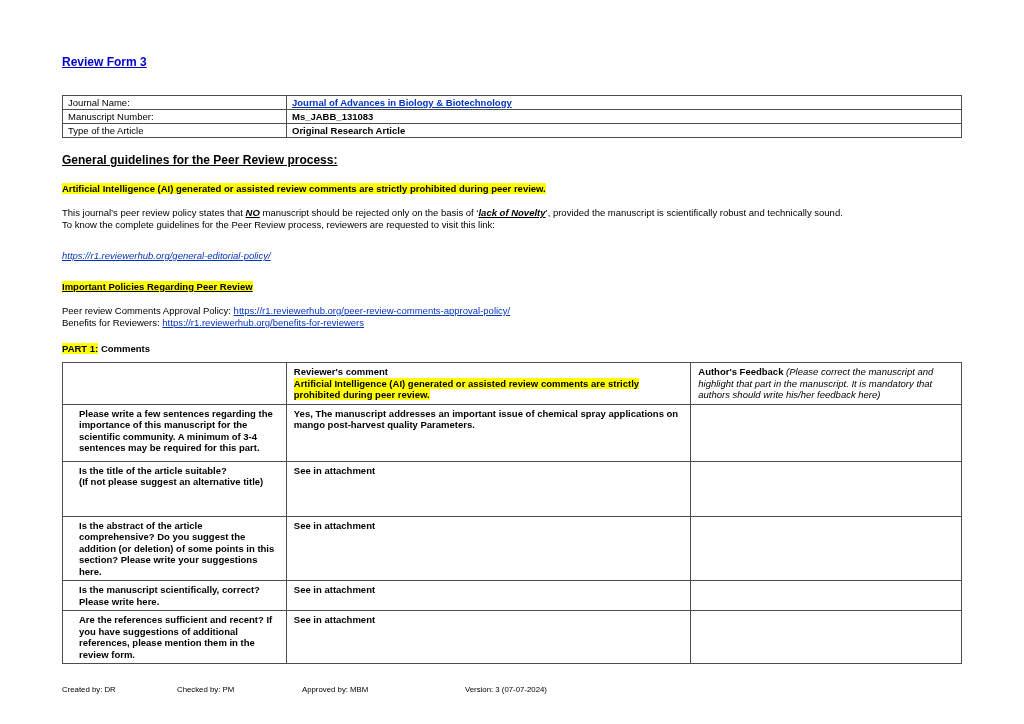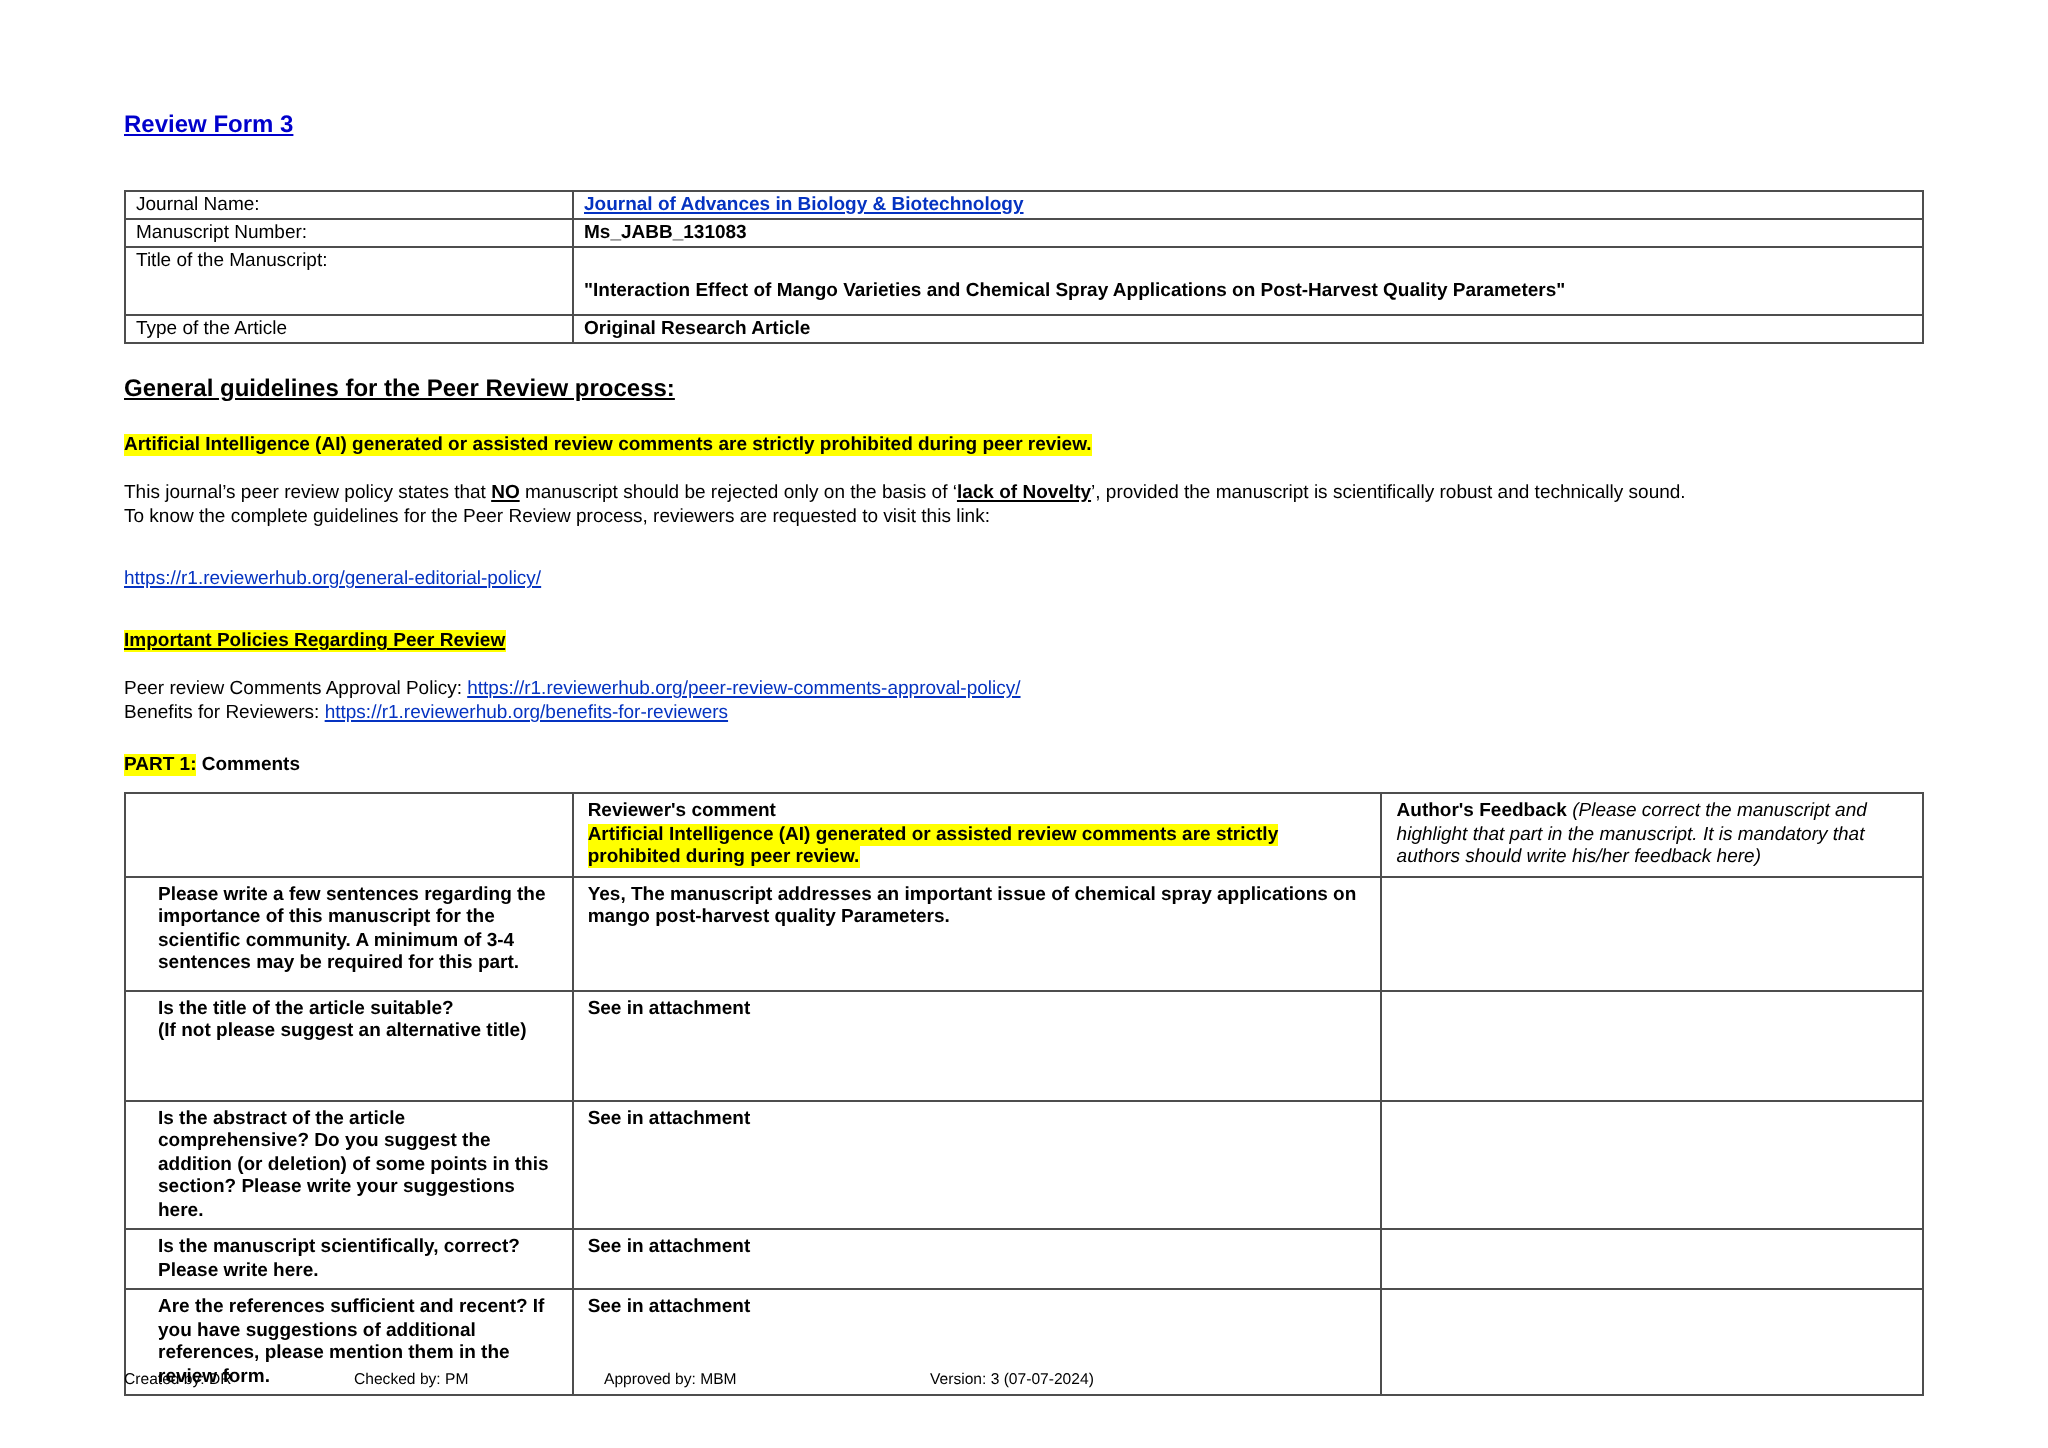--- a/index.html
+++ b/index.html
@@ -120,10 +120,6 @@
       <td>Manuscript Number:</td>
       <td class="bold">Ms_JABB_131083</td>
     </tr>
-    <tr class="title-row">
-      <td>Title of the Manuscript:</td>
-      <td class="bold title-value">"Interaction Effect of Mango Varieties and Chemical Spray Applications on Post-Harvest Quality Parameters"</td>
-    </tr>
     <tr>
       <td>Type of the Article</td>
       <td class="bold">Original Research Article</td>

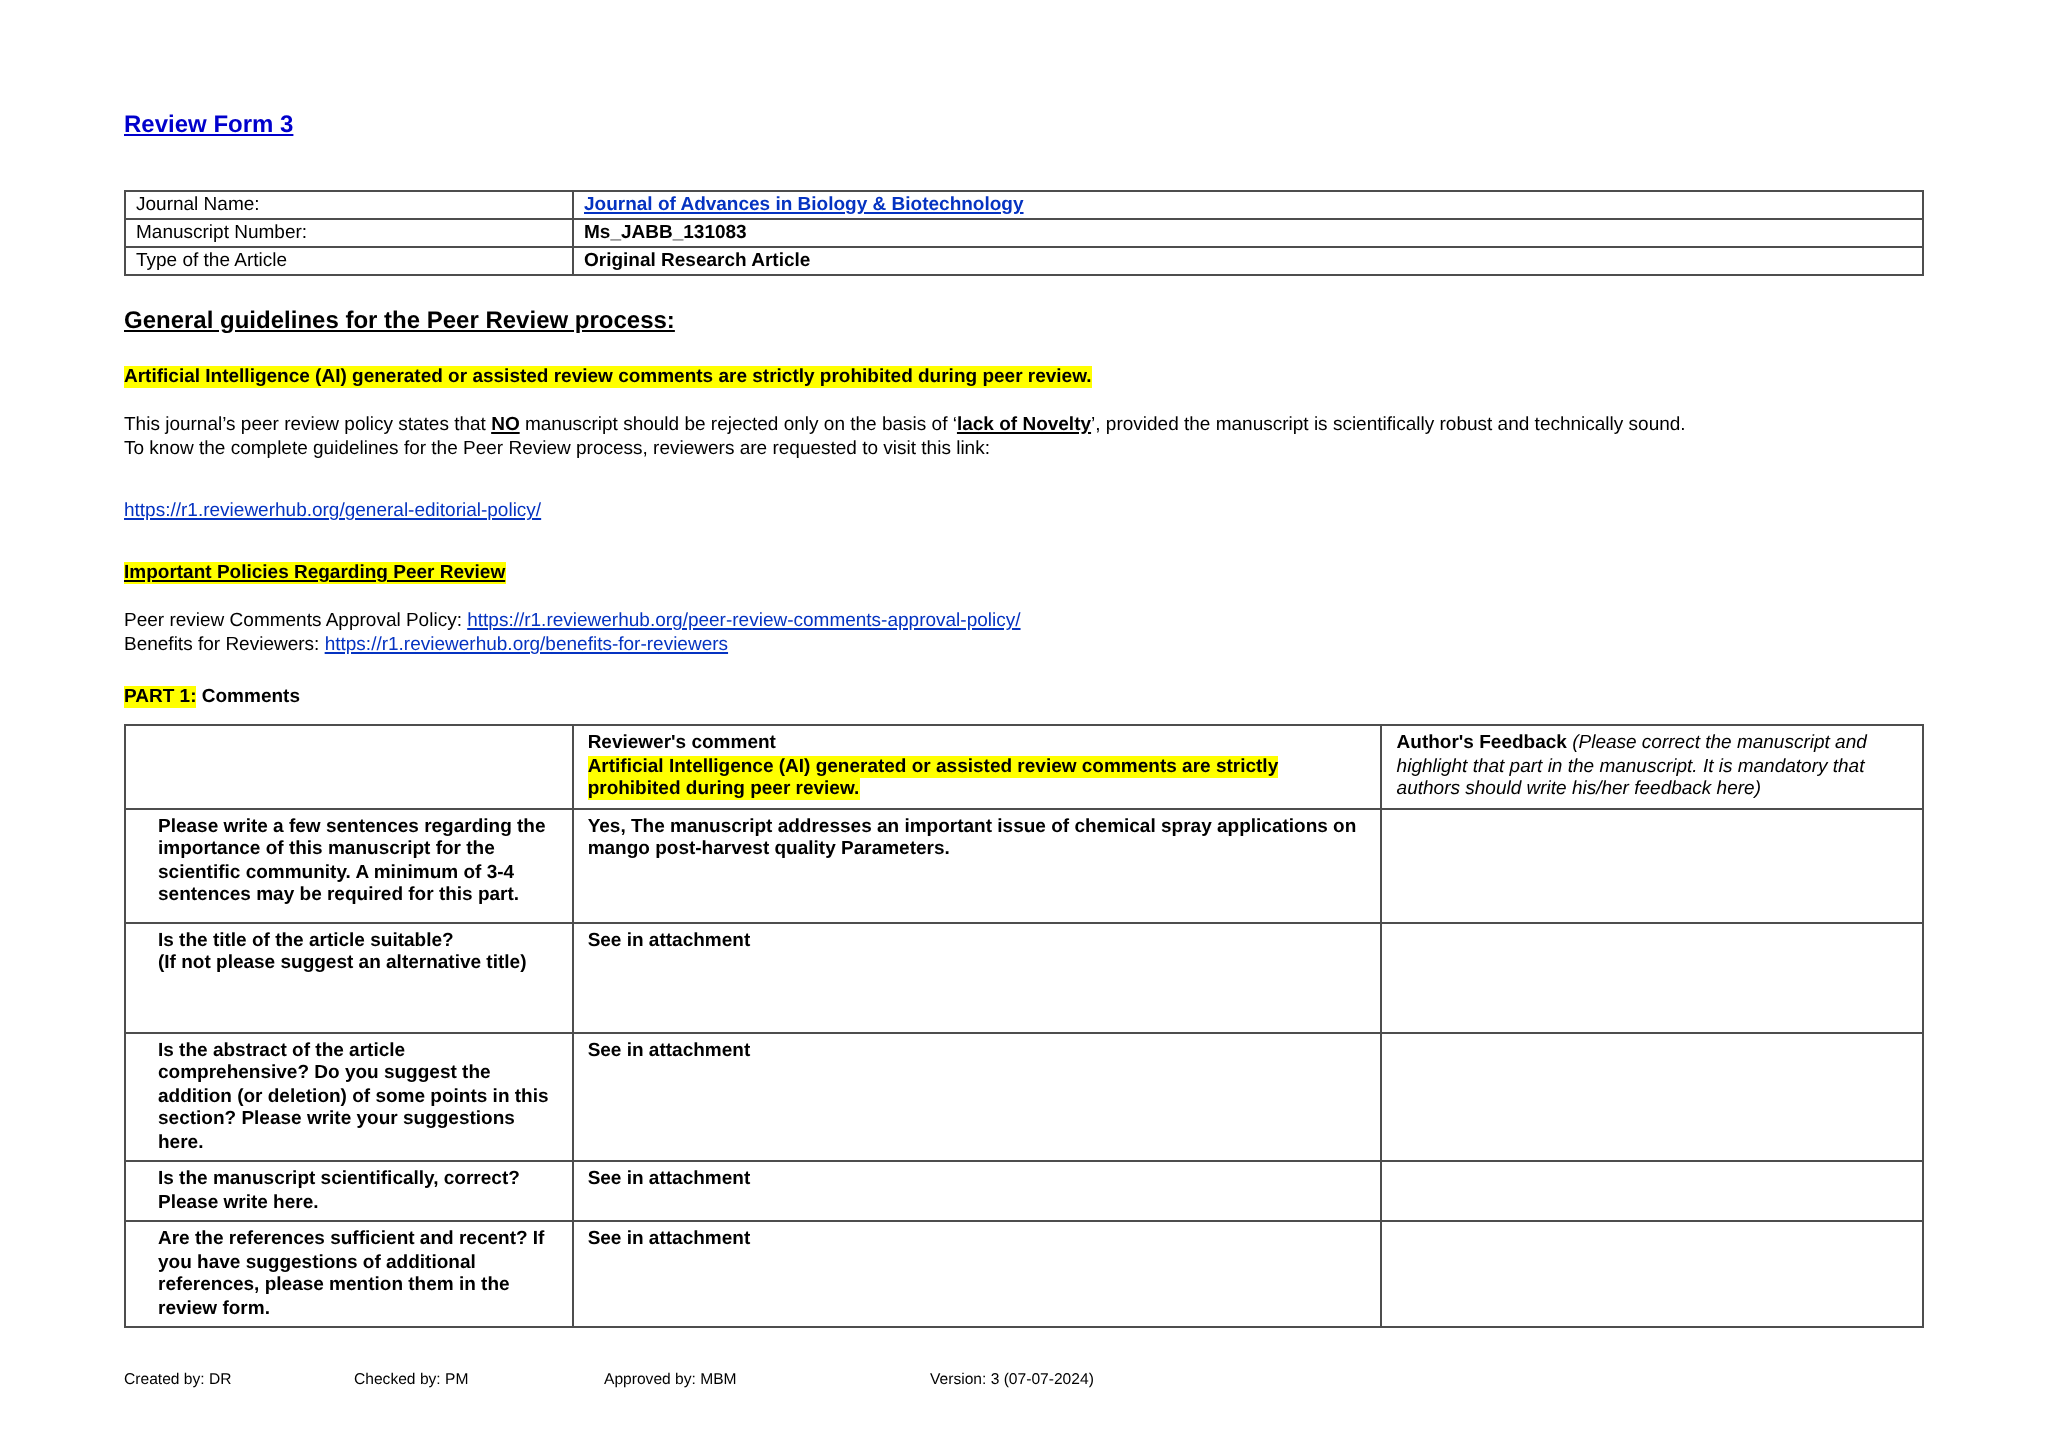--- a/index.html
+++ b/index.html
@@ -58,7 +58,7 @@
   }
   .block { margin-bottom: 11px; }
   .body-text { font-size: 9.5px; line-height: 12px; }
-  .ul { text-decoration: underline; }
+  .ul { text-decoration: underline; font-style: italic; }
   .b { font-weight: bold; }
   .link {
     color: #0533c1;

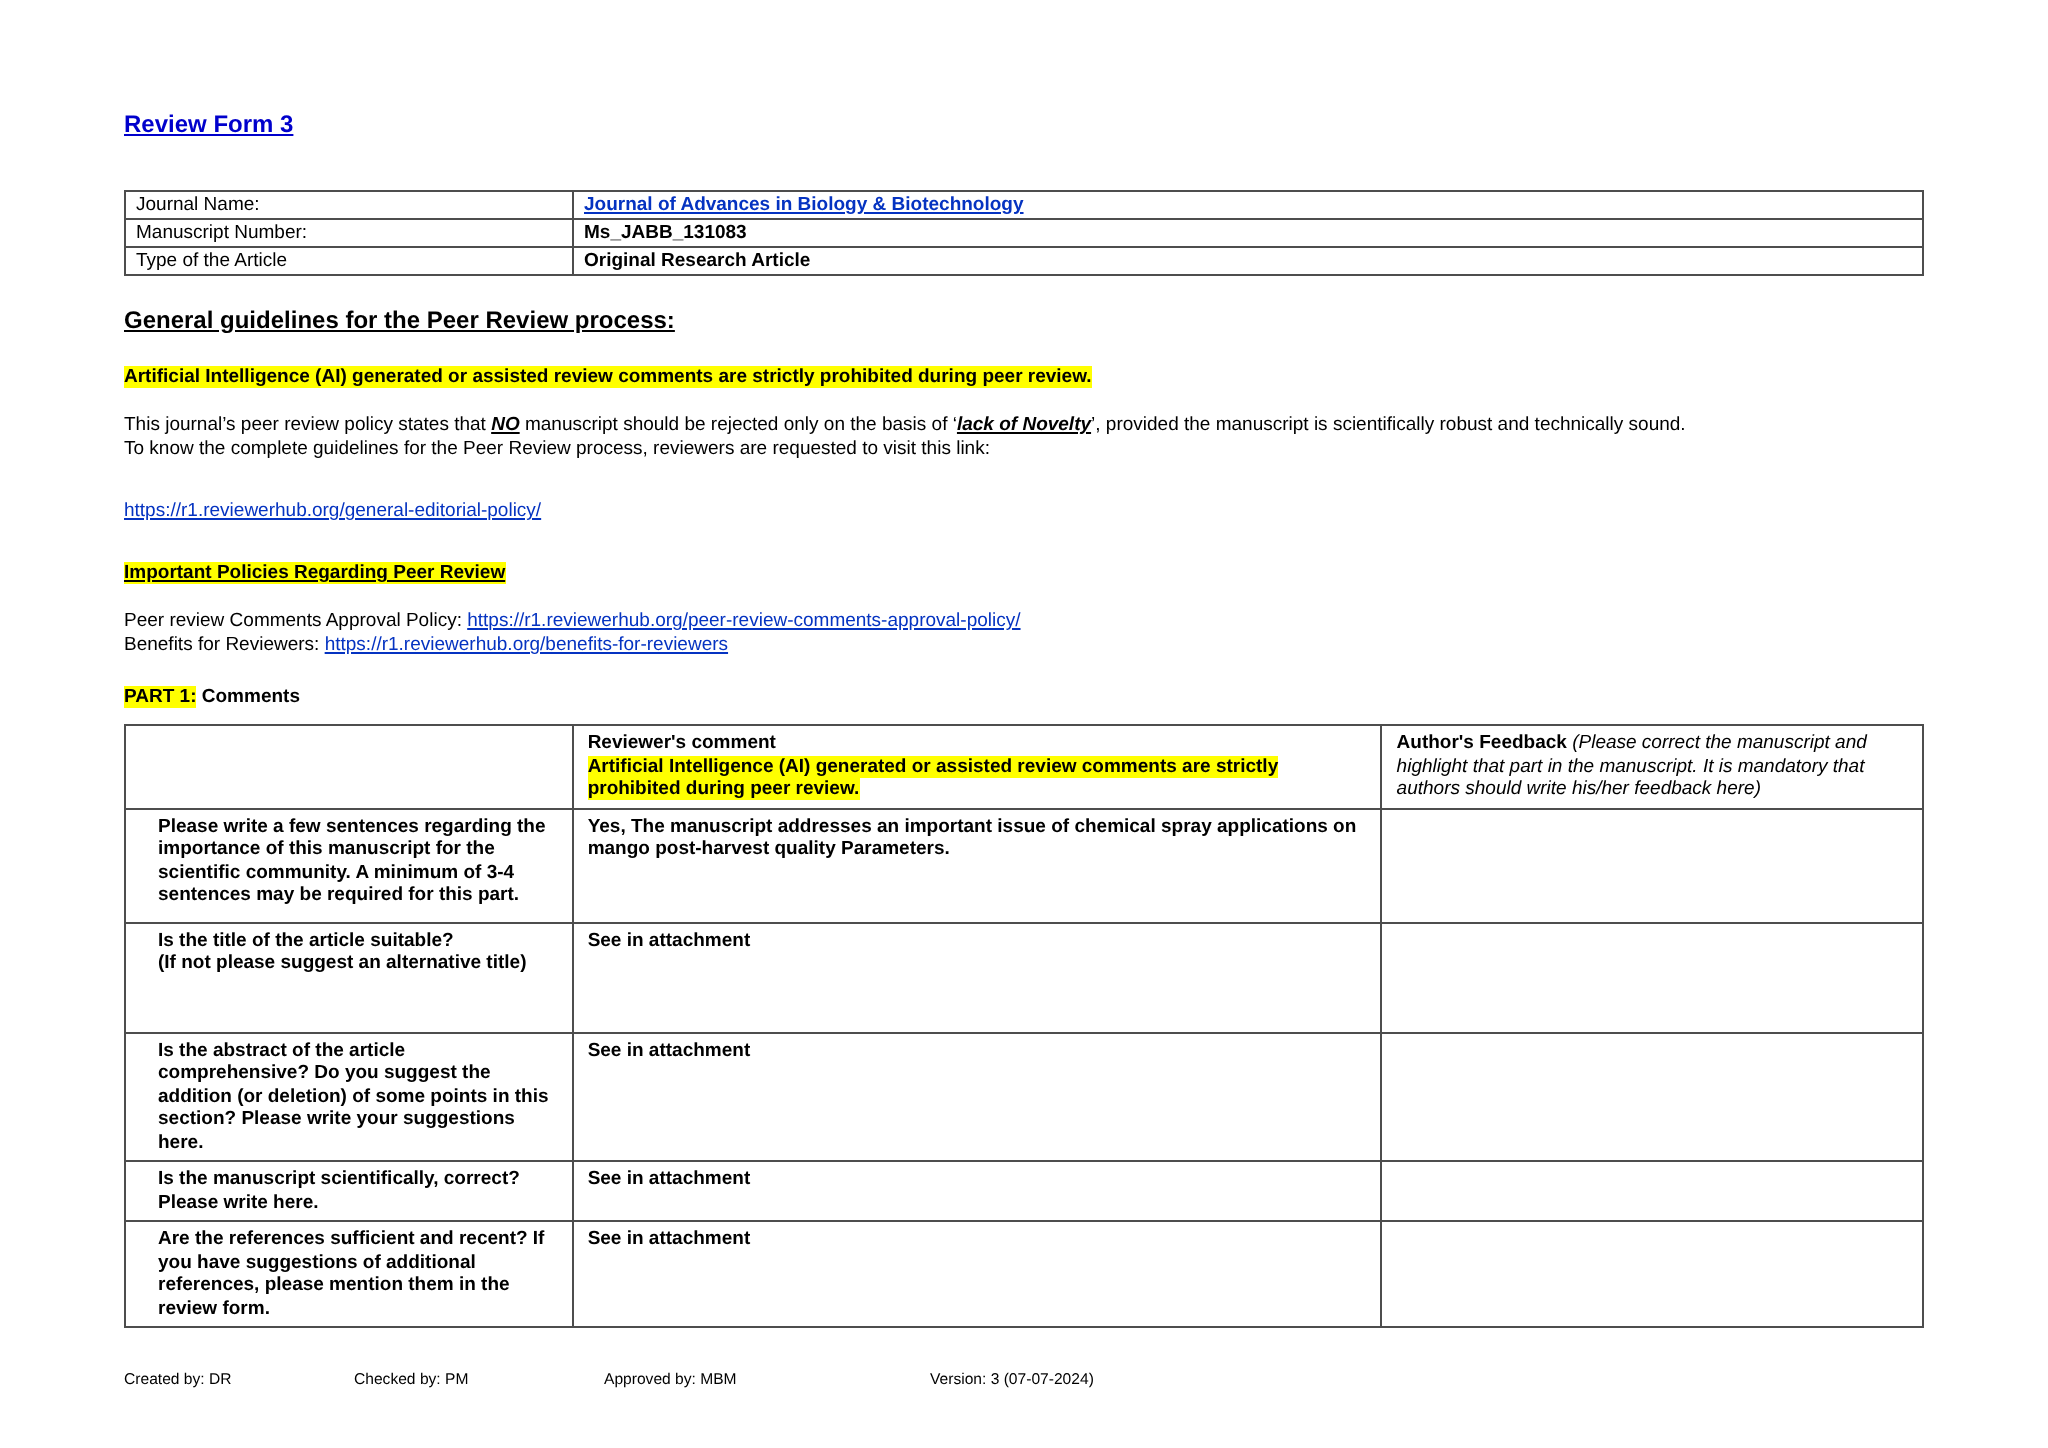--- a/index.html
+++ b/index.html
@@ -138,7 +138,7 @@
     <span>To know the complete guidelines for the Peer Review process, reviewers are requested to visit this link:</span>
   </div>
 
-  <div class="block" style="margin-bottom:4px; margin-top:14px;">
+  <div class="block" style="margin-bottom:4px; margin-top:14px;font-style:italic;">
     <span class="link">https://r1.reviewerhub.org/general-editorial-policy/</span>
   </div>
 

